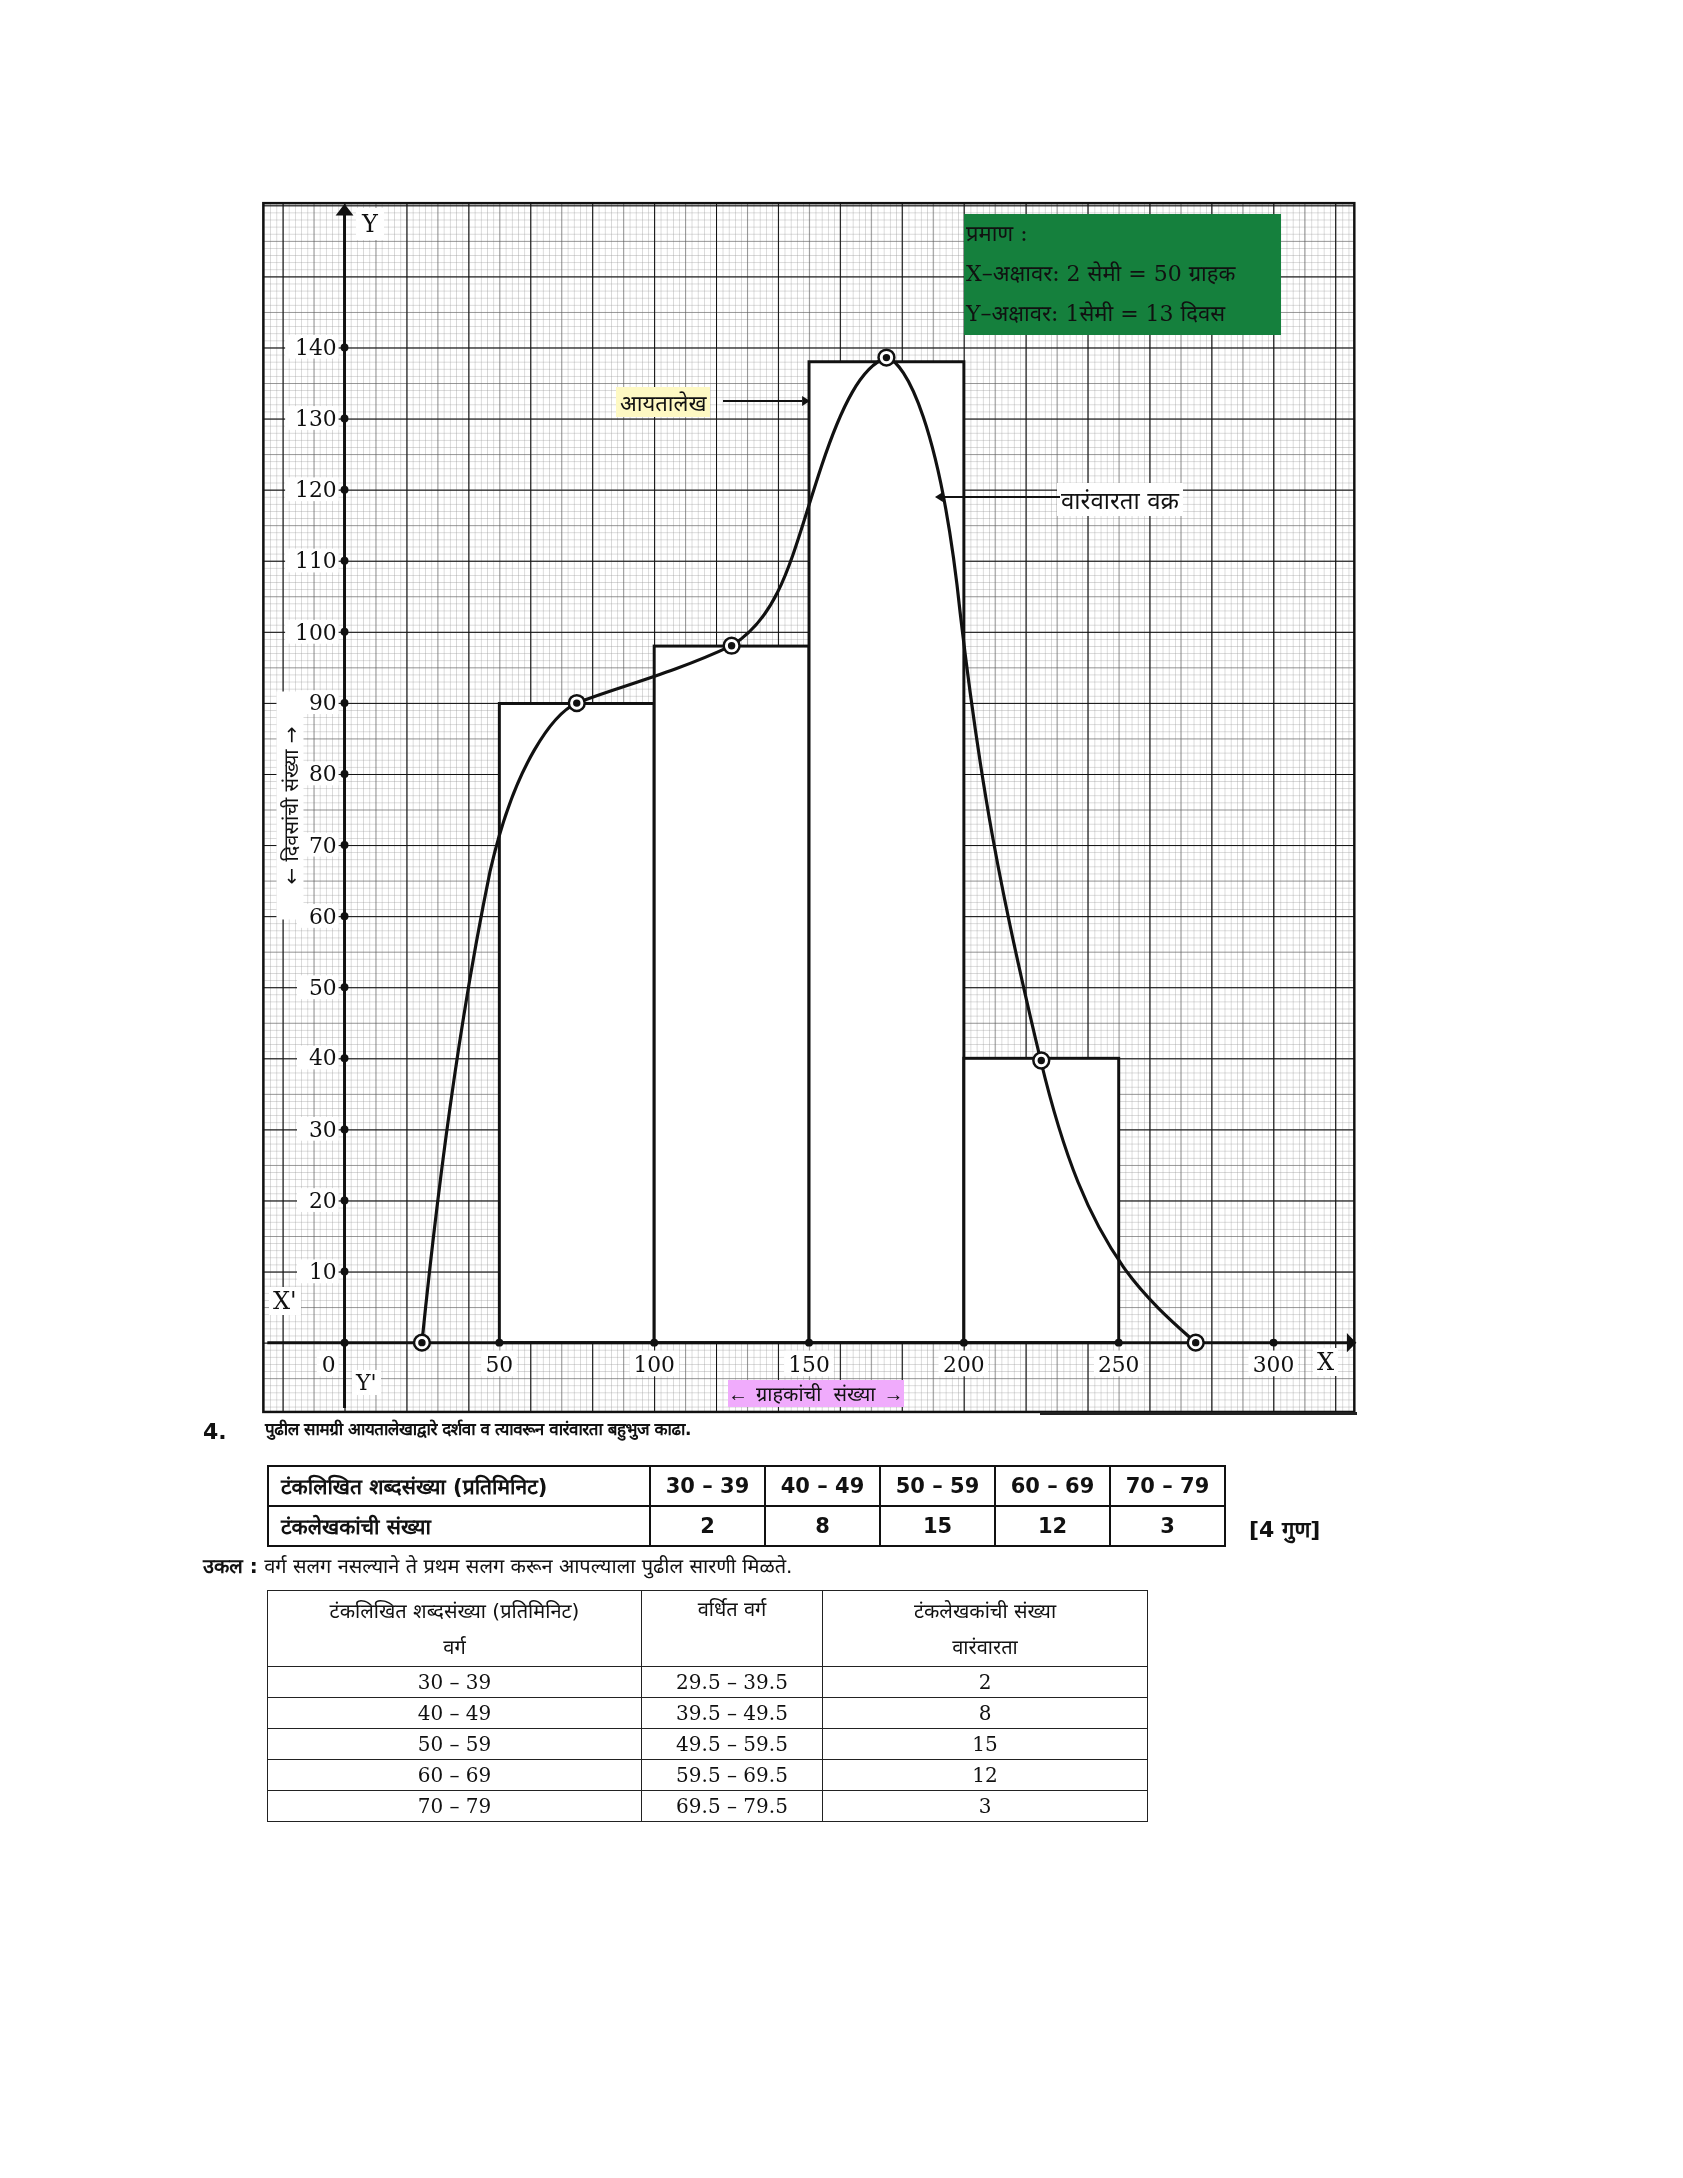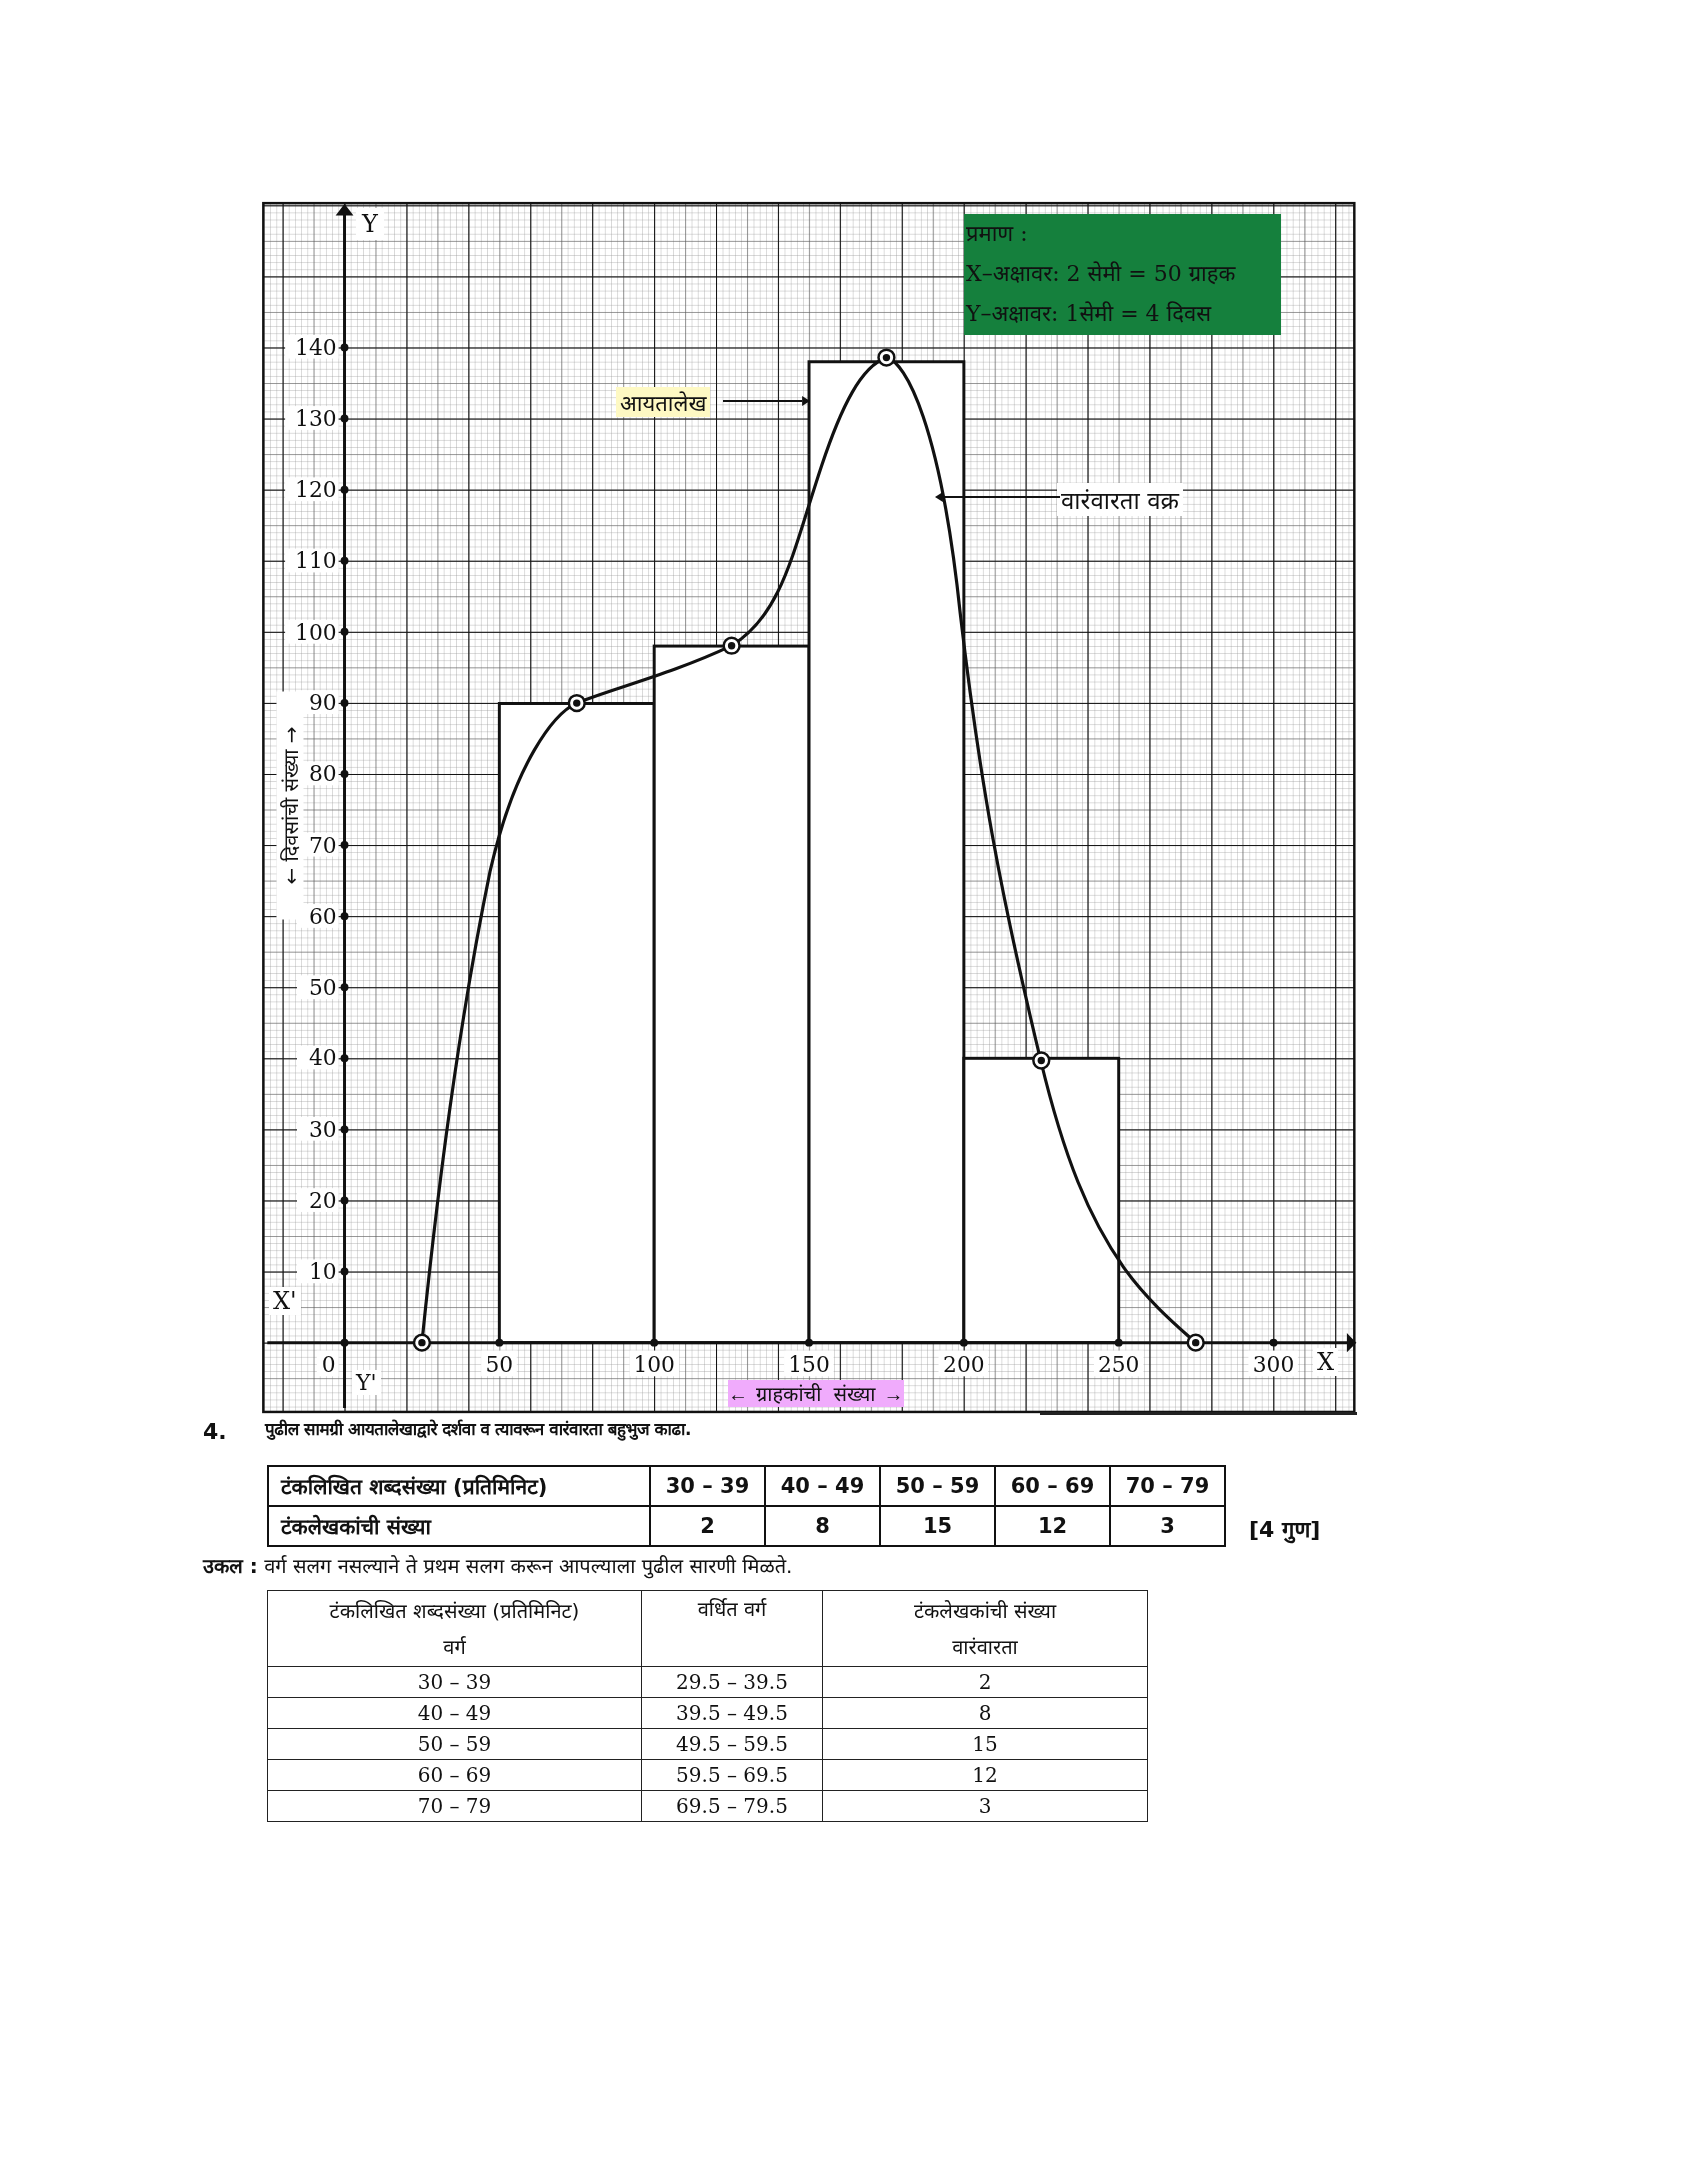--- a/index.html
+++ b/index.html
@@ -166,7 +166,7 @@
 <div class="abs" style="left:964px;top:214px;width:315px;height:121px;background:#15803d;font-size:22px;line-height:40px;padding-left:2px;font-family:'DejaVu Serif',serif;">
   <div>प्रमाण :</div>
   <div>X–अक्षावर: 2 सेमी = 50 ग्राहक</div>
-  <div>Y–अक्षावर: 1सेमी  = 4 दिवस</div>
+  <div>Y–अक्षावर: 1सेमी  = 13 दिवस</div>
 </div>
 
 <div class="abs" style="left:616px;top:387px;font-size:22px;background:#fef9c3;padding:0 4px;font-family:'DejaVu Sans',sans-serif;">आयतालेख</div>

